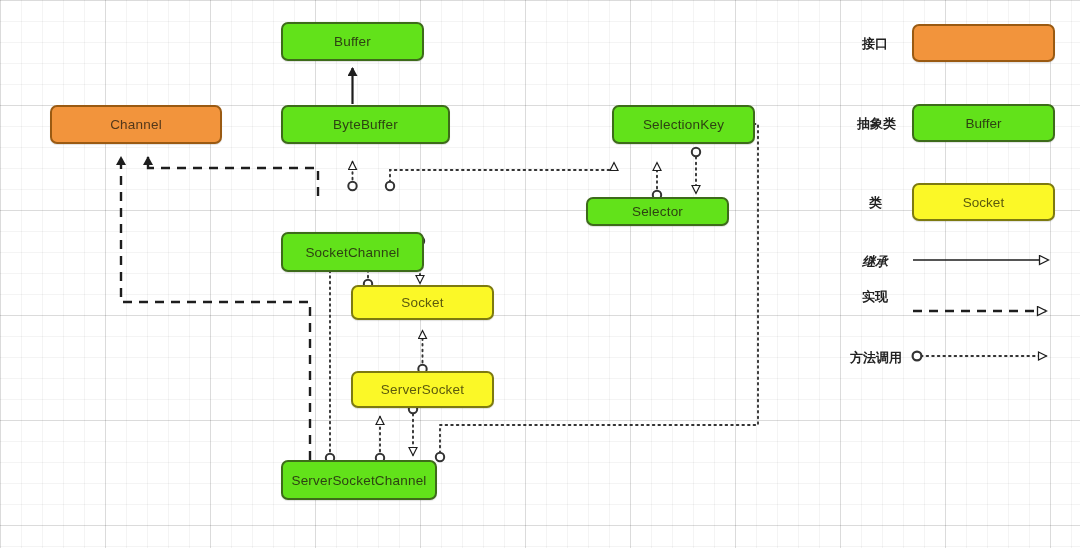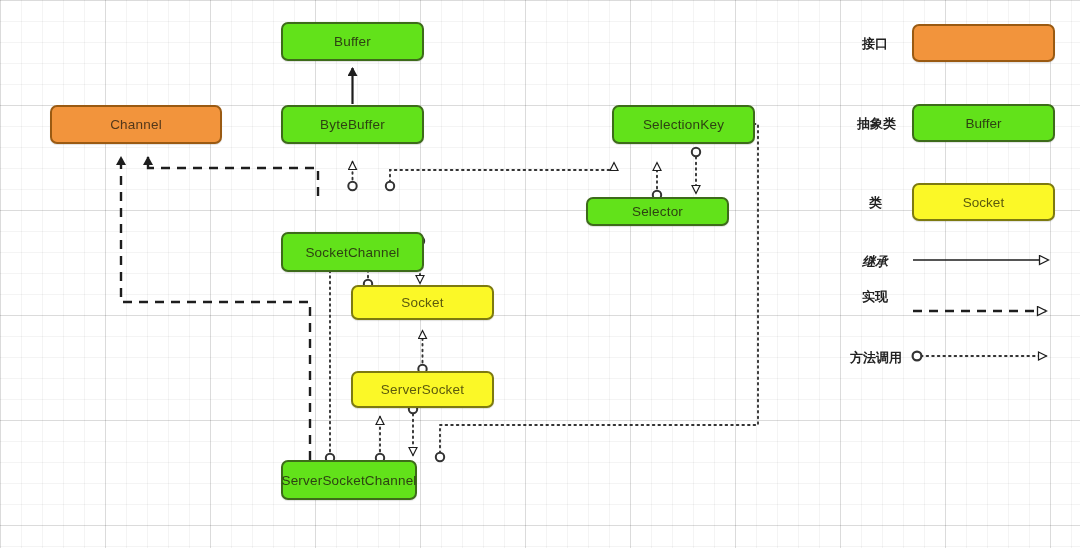--- a/index.html
+++ b/index.html
@@ -185,7 +185,7 @@
       <span>Buffer</span>
     </div>
 
-  <div class="node abstract" style="left:281px; top:105px; width:143px; height:39px;">
+  <div class="node abstract" style="left:281px; top:105px; width:169px; height:39px;">
       <span>ByteBuffer</span>
     </div>
 

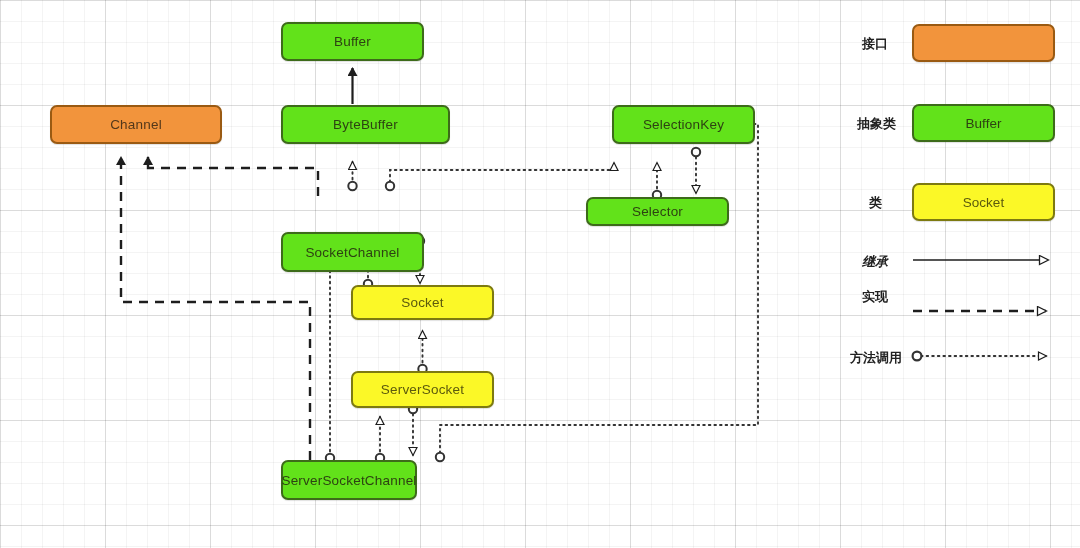--- a/index.html
+++ b/index.html
@@ -209,7 +209,7 @@
       <span>ServerSocket</span>
     </div>
 
-  <div class="node abstract" style="left:281px; top:460px; width:136px; height:40px;justify-content:center;">
+  <div class="node abstract" style="left:281px; top:460px; width:156px; height:40px;justify-content:center;">
       <span>ServerSocketChannel</span>
     </div>
 

